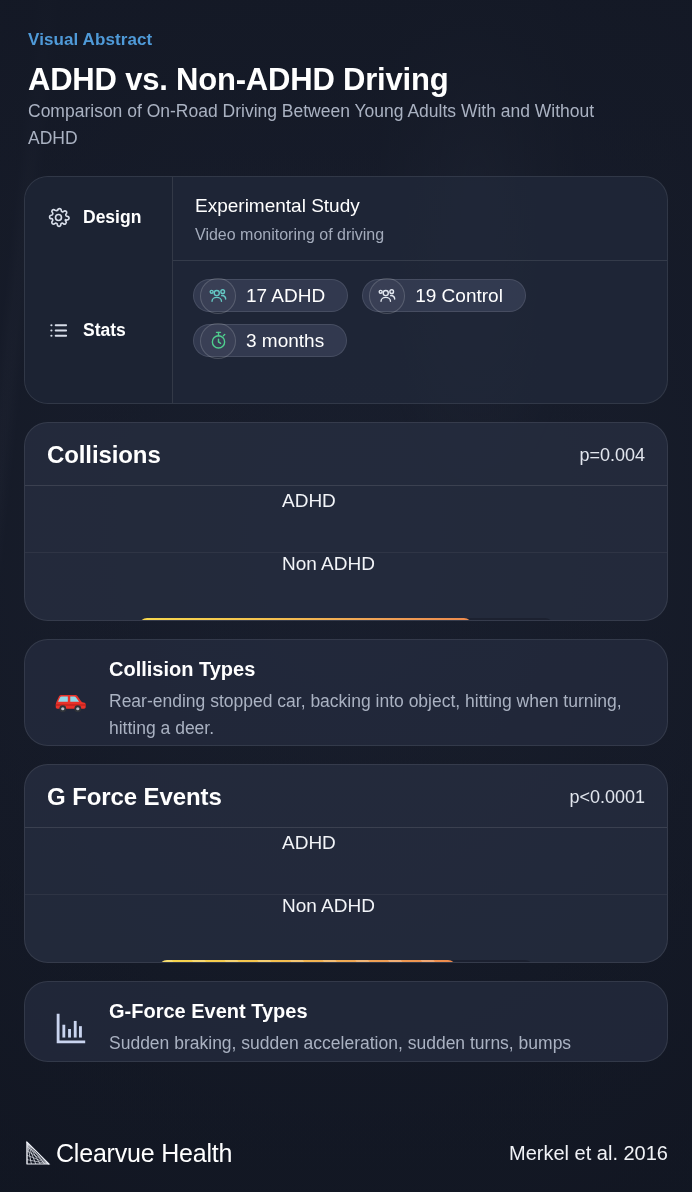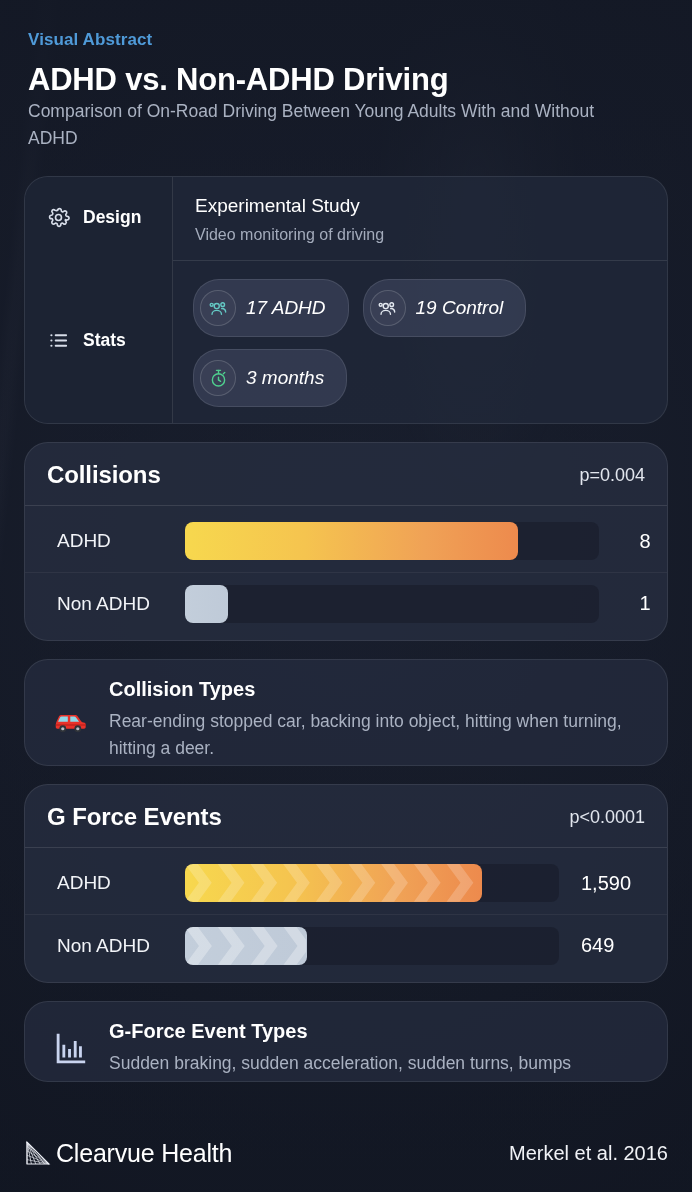--- a/index.html
+++ b/index.html
@@ -164,12 +164,11 @@
     display: flex;
     align-items: center;
     gap: 10px;
-    height: 58px;
+    height: 33px;
     padding: 0 22px 0 6px;
     border-radius: 26px;
     background: rgba(63,72,96,0.60);
     border: 1px solid rgba(255,255,255,0.10);
-    font-style: italic;
   }
   .pill-icon-wrap {
     width: 36px; height: 36px;

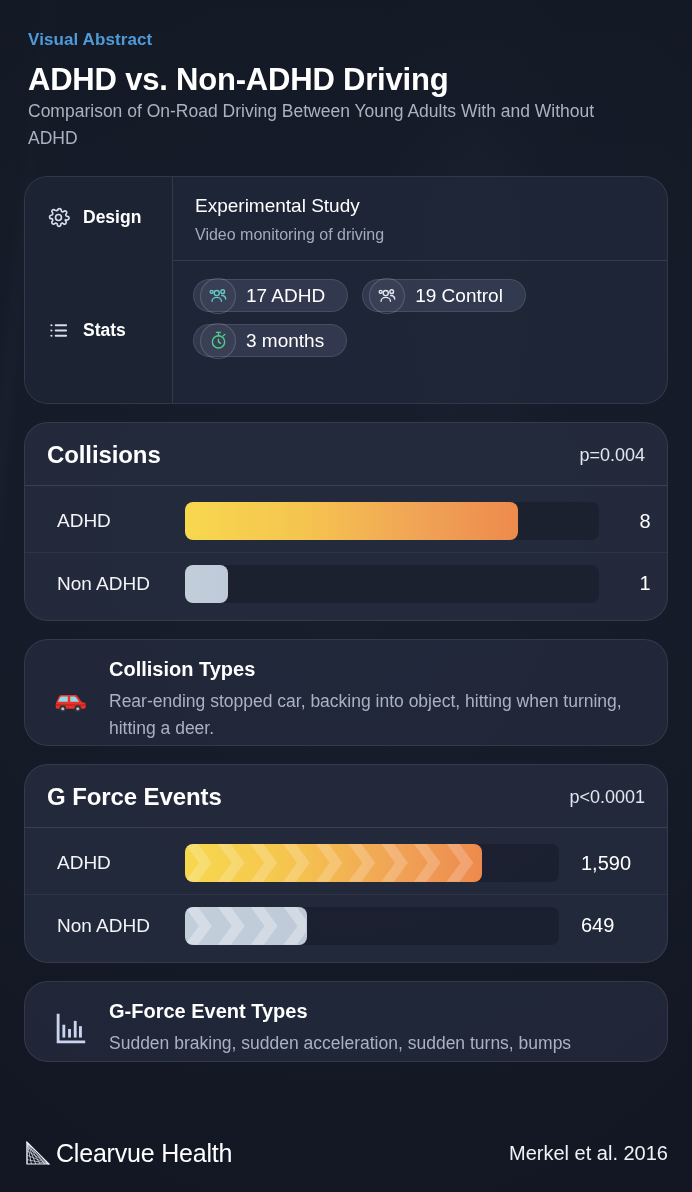--- a/index.html
+++ b/index.html
@@ -216,6 +216,7 @@
     align-items: center;
     height: 62px;
     padding: 0 32px;
+    flex-direction: column;
   }
   .chart-row + .chart-row { border-top: 1px solid rgba(255,255,255,0.055); }
   .row-label {

